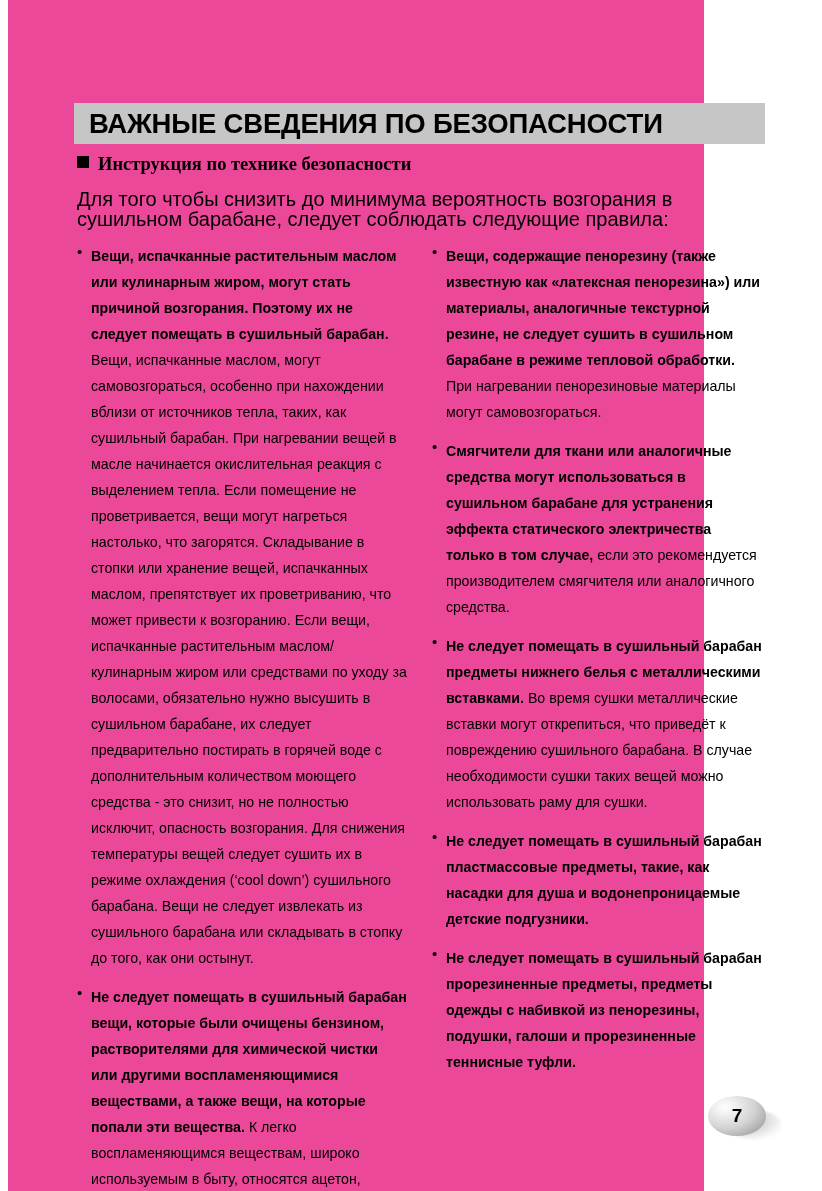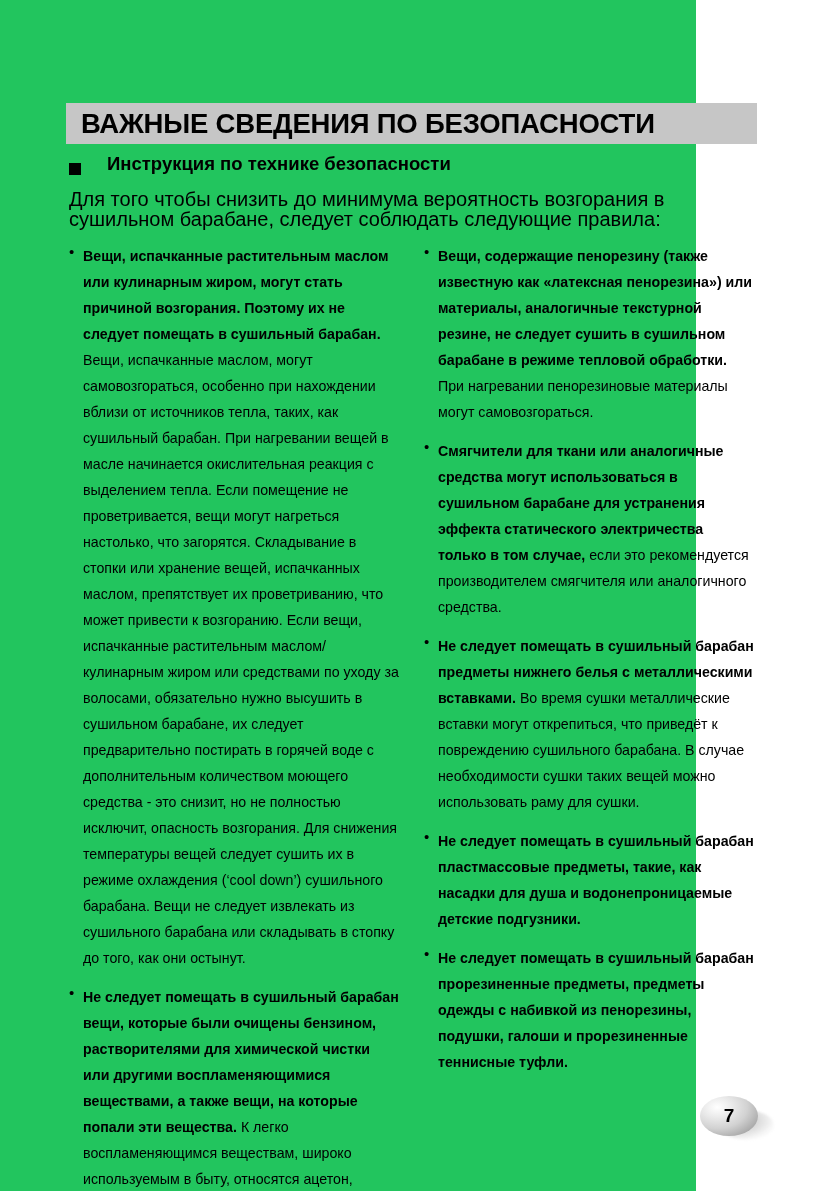--- a/index.html
+++ b/index.html
@@ -18,10 +18,10 @@
 
   .page {
     position: absolute;
-    left: 0; top: 0;
+    left: 8px; top: 0;
     width: 696px;
     height: 1191px;
-    background: #22c55e;
+    background: #ec4899;
   }
 
   

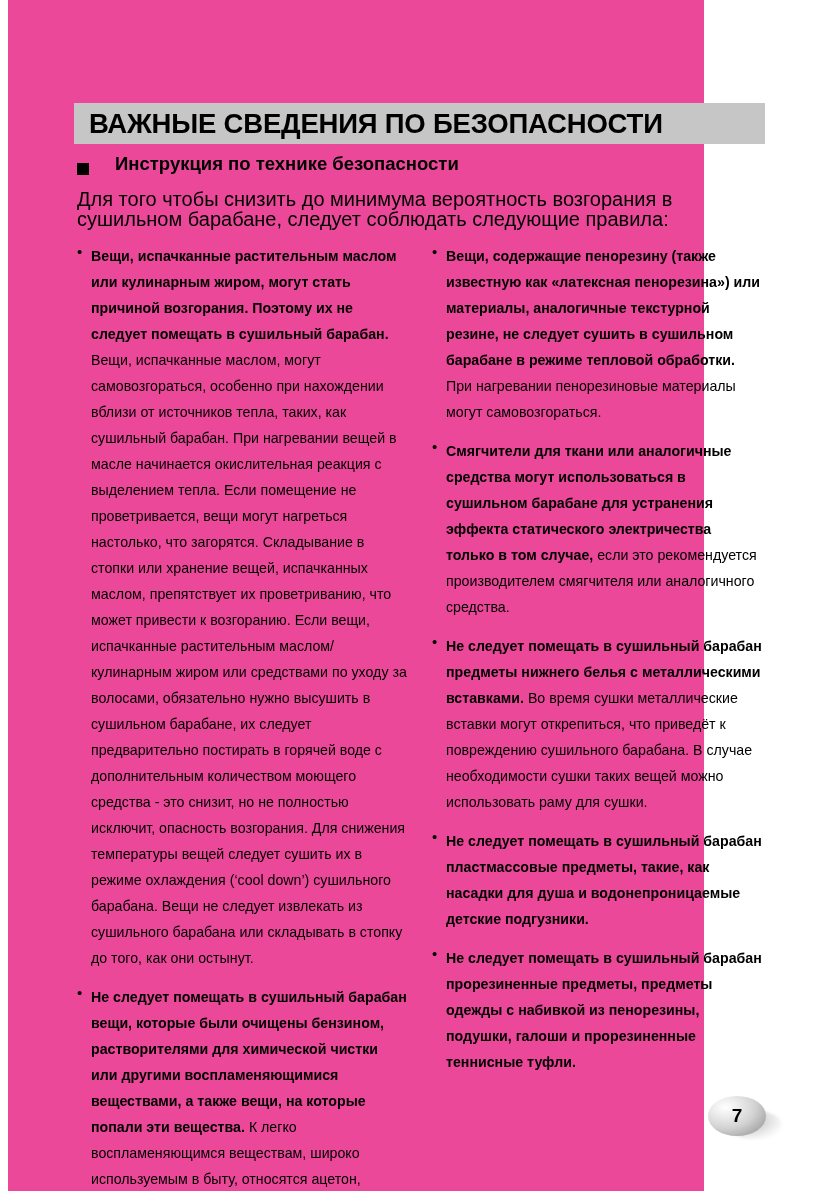--- a/index.html
+++ b/index.html
@@ -50,8 +50,9 @@
     left: 69px;
     top: 155px;
     display: flex;
-    align-items: flex-end;
-    gap: 26px;
+    align-items: flex-start;
+    gap: 9px;
+    font-family: Liberation Serif, serif;
   }
   .sq-marker {
     width: 12px;

